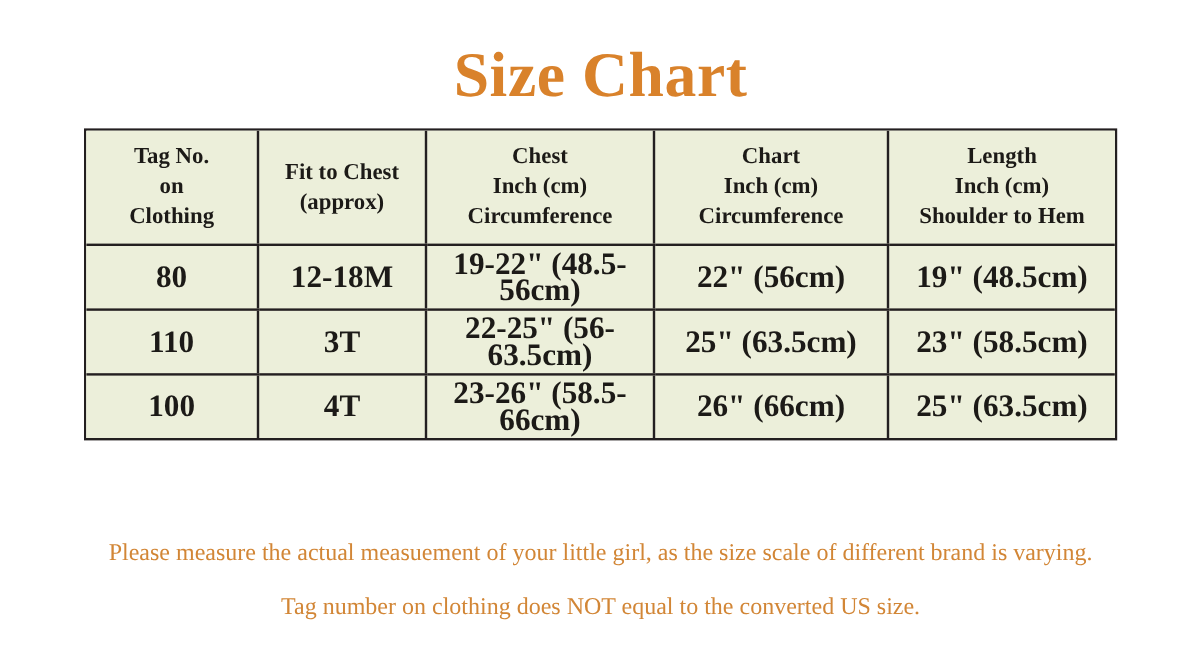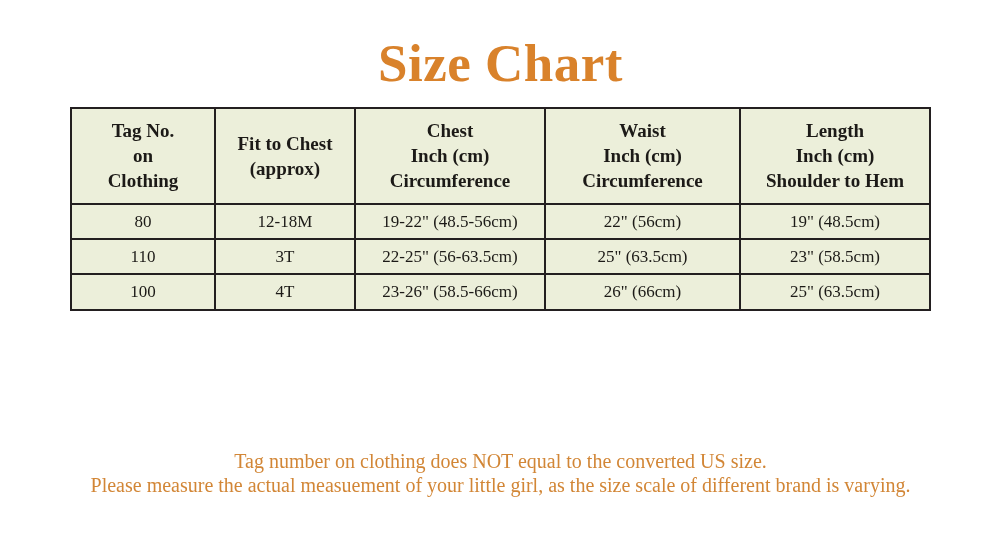--- a/index.html
+++ b/index.html
@@ -149,7 +149,7 @@
             <span class="hdr-line">Circumference</span>
           </th>
           <th>
-            <span class="hdr-line">Waist</span>
+            <span class="hdr-line">Chart</span>
             <span class="hdr-line">Inch (cm)</span>
             <span class="hdr-line">Circumference</span>
           </th>

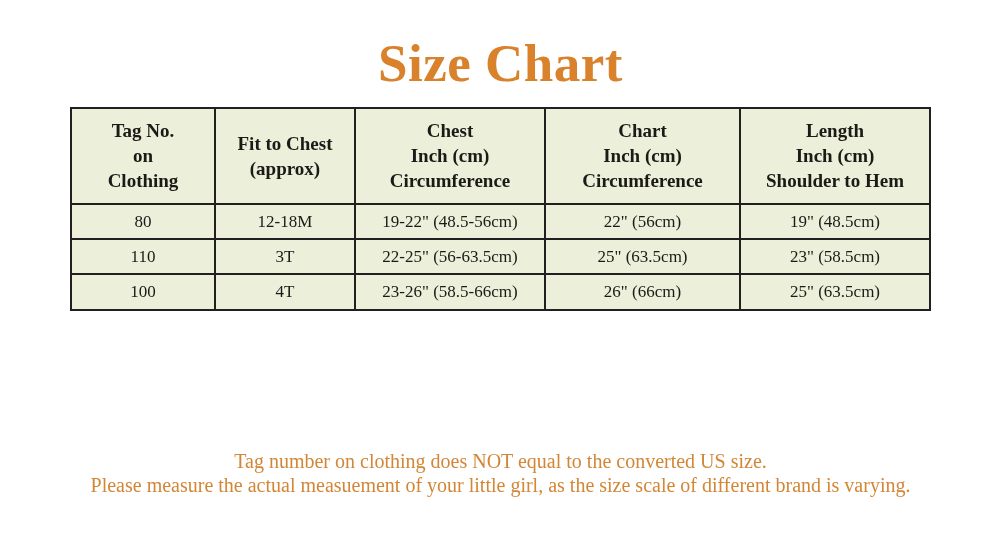--- a/index.html
+++ b/index.html
@@ -89,8 +89,8 @@
     box-sizing: border-box;
   }
   table.size-chart tbody td {
-    font-weight: normal;
-    font-size: 17px;
+    font-weight: bold;
+    font-size: 26px;
     line-height: 22px;
     height: 35px;
     padding: 4px 4px;

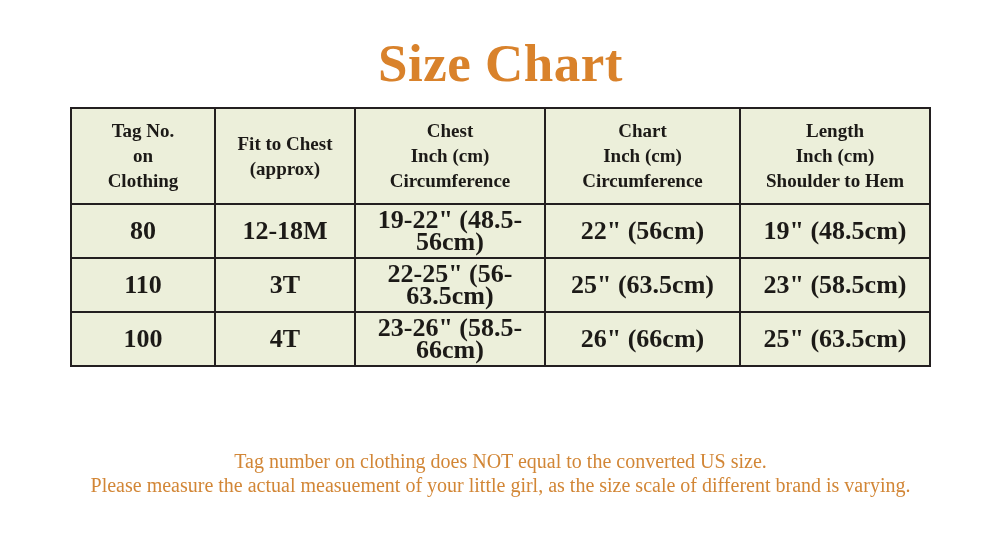--- a/index.html
+++ b/index.html
@@ -187,8 +187,8 @@
   </div>
 
   <div class="notes">
+    <div class="note note-1">Please measure the actual measuement of your little girl, as the size scale of different brand is varying.</div>
     <div class="note note-2">Tag number on clothing does NOT equal to the converted US size.</div>
-    <div class="note note-1">Please measure the actual measuement of your little girl, as the size scale of different brand is varying.</div>
   </div>
 
 </div>

